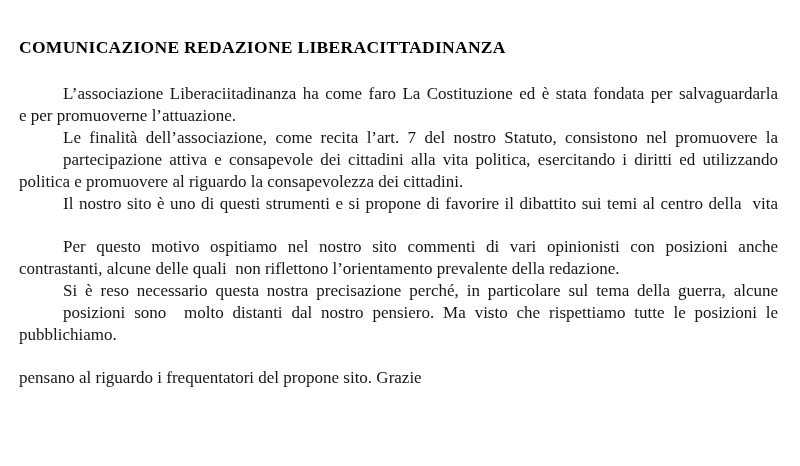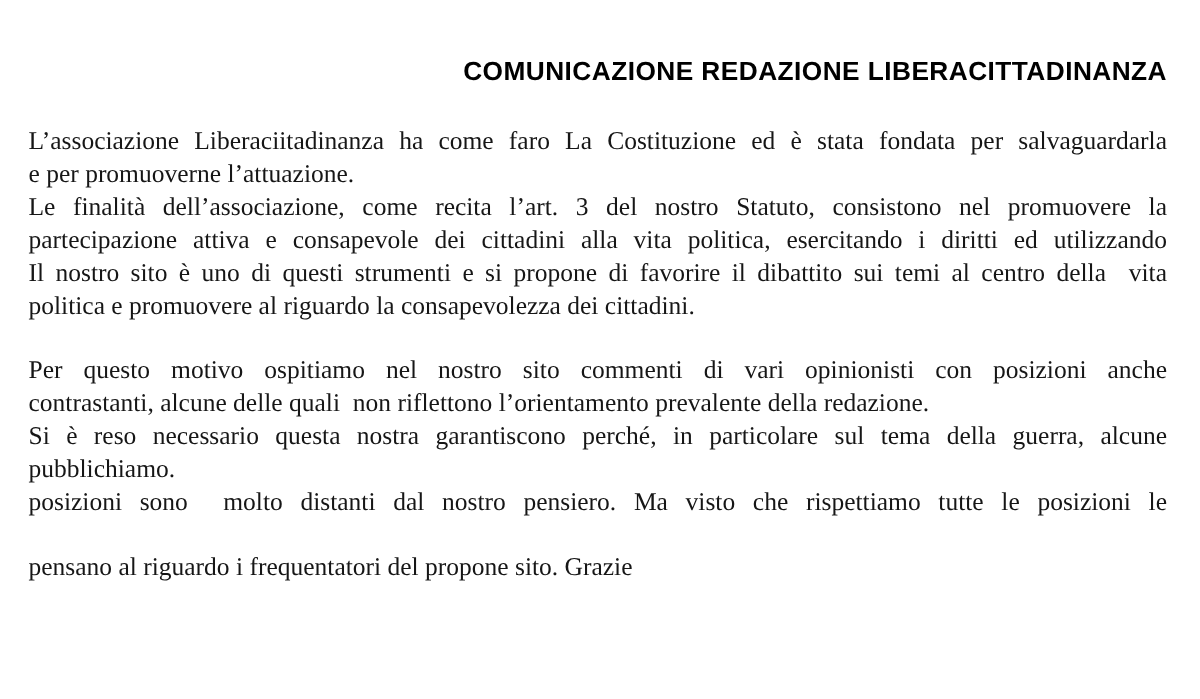--- a/index.html
+++ b/index.html
@@ -26,10 +26,10 @@
     font-size: 17.5px;
     line-height: 22px;
     font-weight: 700;
-    text-align: right;
+    text-align: left;
     letter-spacing: 0.3px;
     color: #000000;
-    font-family: Liberation Sans, sans-serif;
+    font-family: Liberation Serif, serif;
   }
   .block { margin: 0; }
   .block + .block { margin-top: 21px; font-family: Liberation Serif, serif; }

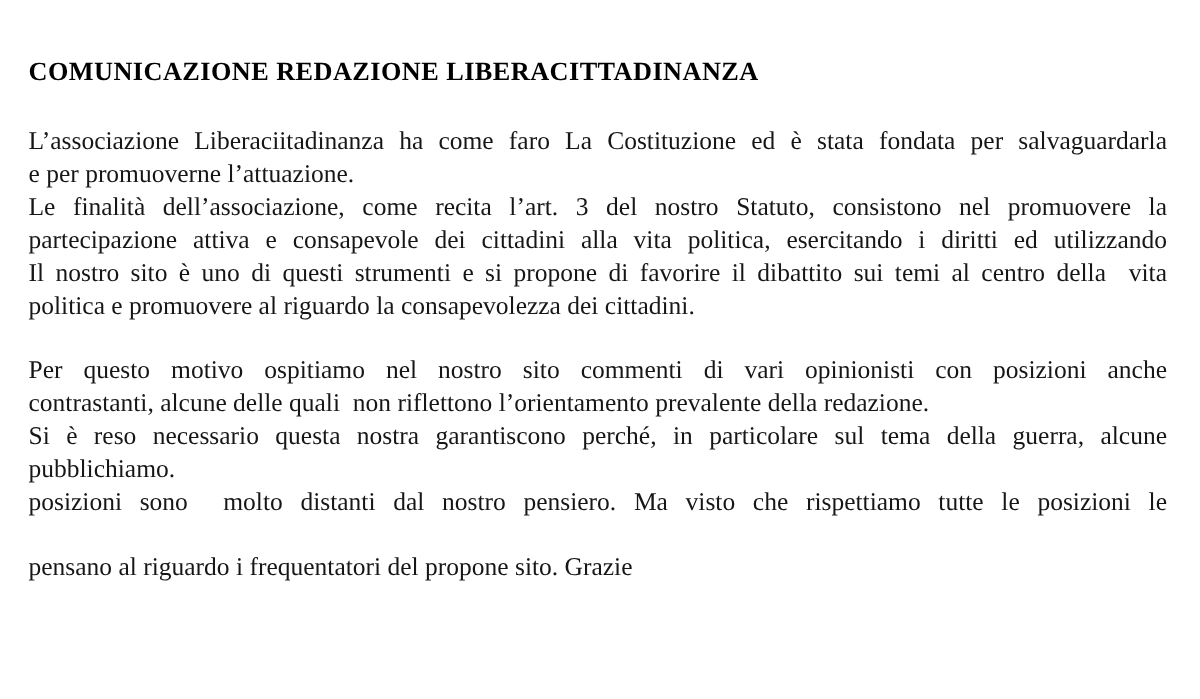--- a/index.html
+++ b/index.html
@@ -42,6 +42,7 @@
   }
   .line.fill {
     text-align-last: justify;
+    margin-left: 44px;
   }
 </style>
 </head>

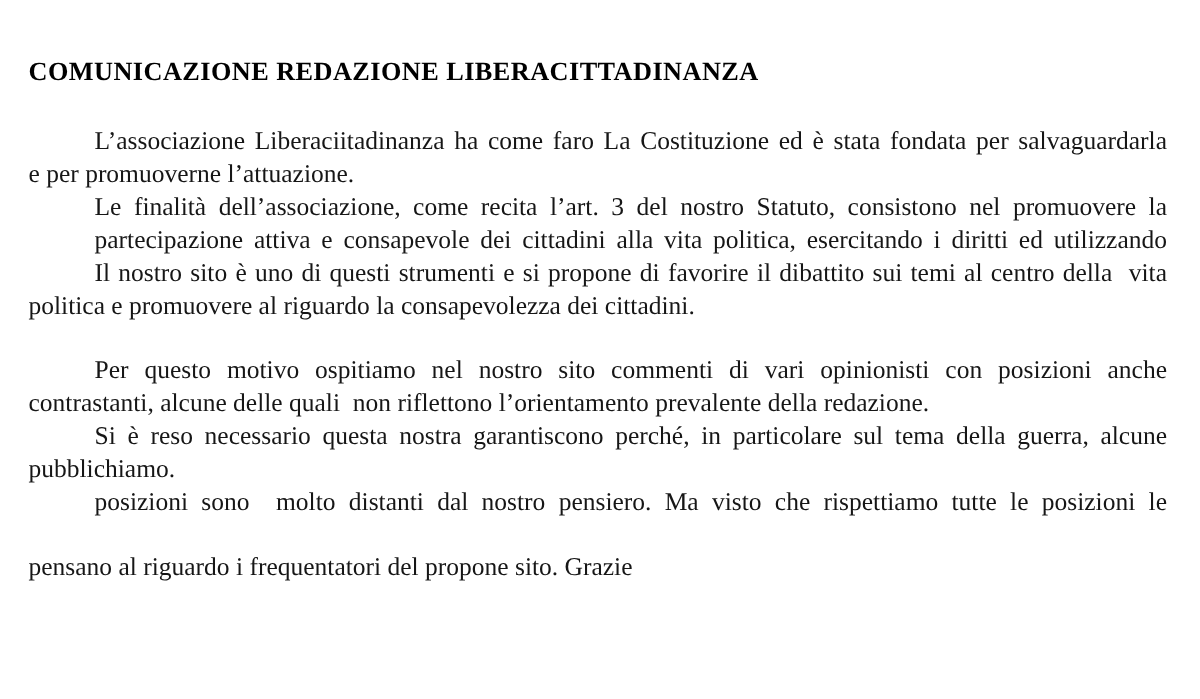--- a/index.html
+++ b/index.html
@@ -54,7 +54,7 @@
   <section class="block">
     <div class="line fill">L’associazione Liberaciitadinanza ha come faro La Costituzione ed è stata fondata per salvaguardarla</div>
     <div class="line">e per promuoverne l’attuazione.</div>
-    <div class="line fill">Le finalità dell’associazione, come recita l’art. 3 del nostro Statuto, consistono nel promuovere la</div>
+    <div class="line fill">Le finalità dell’associazione, come recita l’art. 7 del nostro Statuto, consistono nel promuovere la</div>
     <div class="line fill">partecipazione attiva e consapevole dei cittadini alla vita politica, esercitando i diritti ed utilizzando</div>
     <div class="line fill">Il nostro sito è uno di questi strumenti e si propone di favorire il dibattito sui temi al centro della  vita</div>
     <div class="line">politica e promuovere al riguardo la consapevolezza dei cittadini.</div>

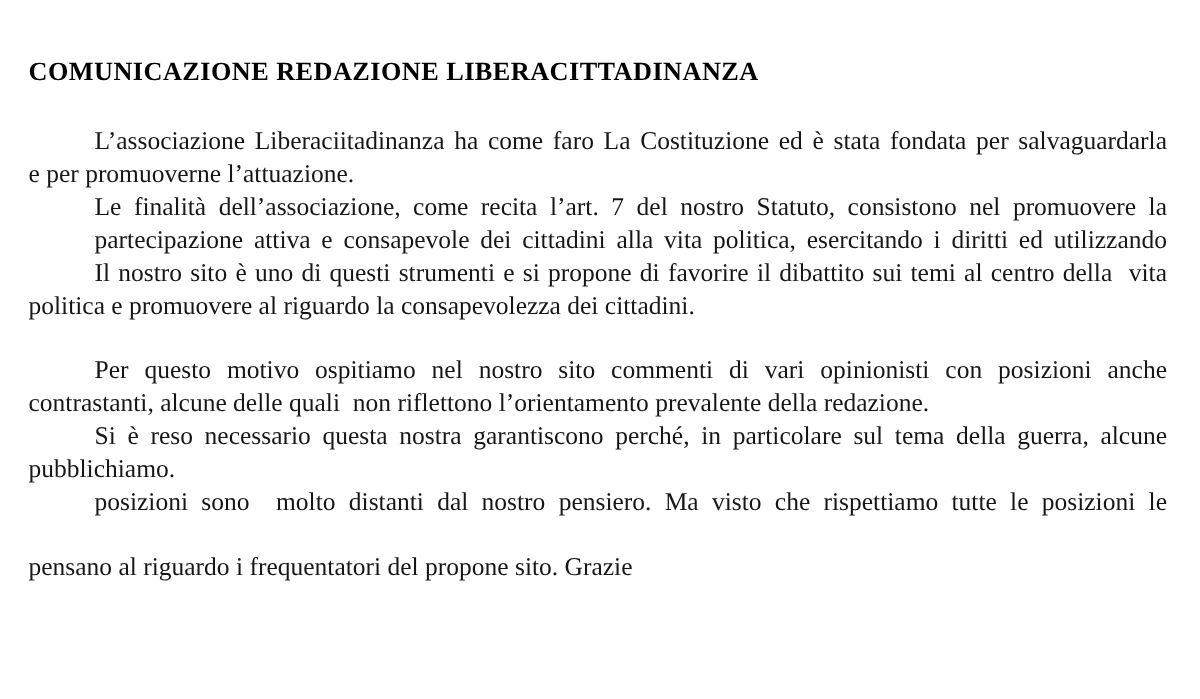--- a/index.html
+++ b/index.html
@@ -56,8 +56,8 @@
     <div class="line">e per promuoverne l’attuazione.</div>
     <div class="line fill">Le finalità dell’associazione, come recita l’art. 7 del nostro Statuto, consistono nel promuovere la</div>
     <div class="line fill">partecipazione attiva e consapevole dei cittadini alla vita politica, esercitando i diritti ed utilizzando</div>
+    <div class="line">politica e promuovere al riguardo la consapevolezza dei cittadini.</div>
     <div class="line fill">Il nostro sito è uno di questi strumenti e si propone di favorire il dibattito sui temi al centro della  vita</div>
-    <div class="line">politica e promuovere al riguardo la consapevolezza dei cittadini.</div>
   </section>
 
   <section class="block">

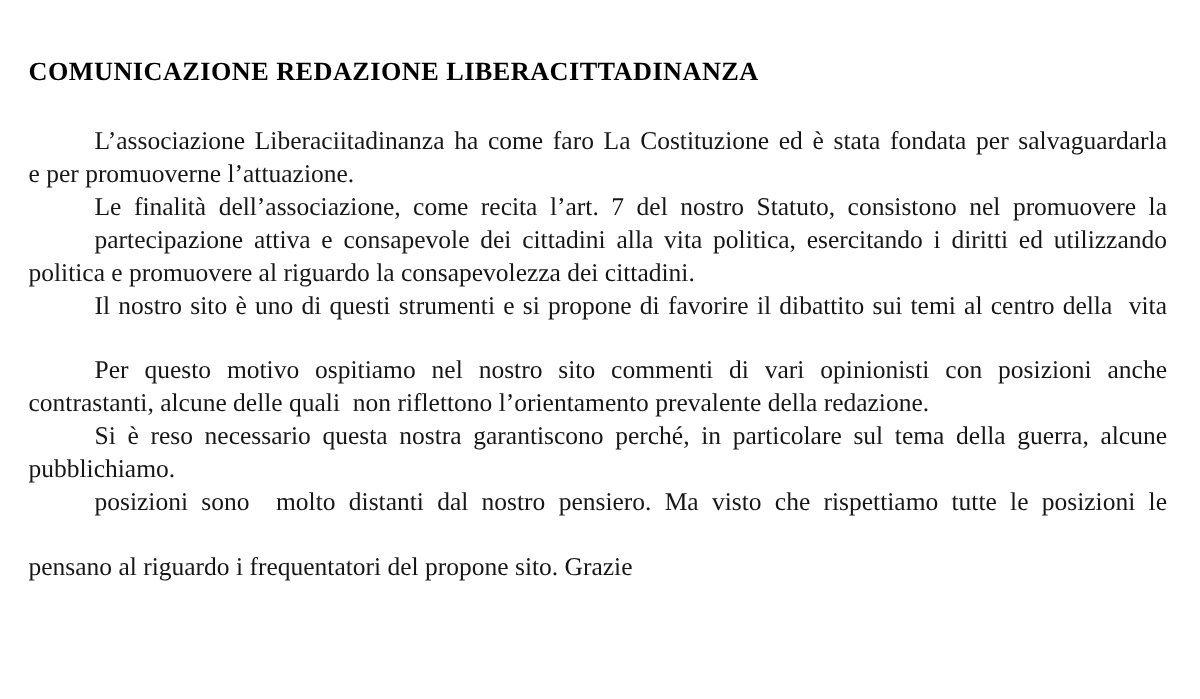--- a/index.html
+++ b/index.html
@@ -63,7 +63,7 @@
   <section class="block">
     <div class="line fill">Per questo motivo ospitiamo nel nostro sito commenti di vari opinionisti con posizioni anche</div>
     <div class="line">contrastanti, alcune delle quali  non riflettono l’orientamento prevalente della redazione.</div>
-    <div class="line fill">Si è reso necessario questa nostra garantiscono perché, in particolare sul tema della guerra, alcune</div>
+    <div class="line fill">Si è reso necessario questa nostra precisazione perché, in particolare sul tema della guerra, alcune</div>
     <div class="line">pubblichiamo.</div>
     <div class="line fill">posizioni sono  molto distanti dal nostro pensiero. Ma visto che rispettiamo tutte le posizioni le</div>
   </section>

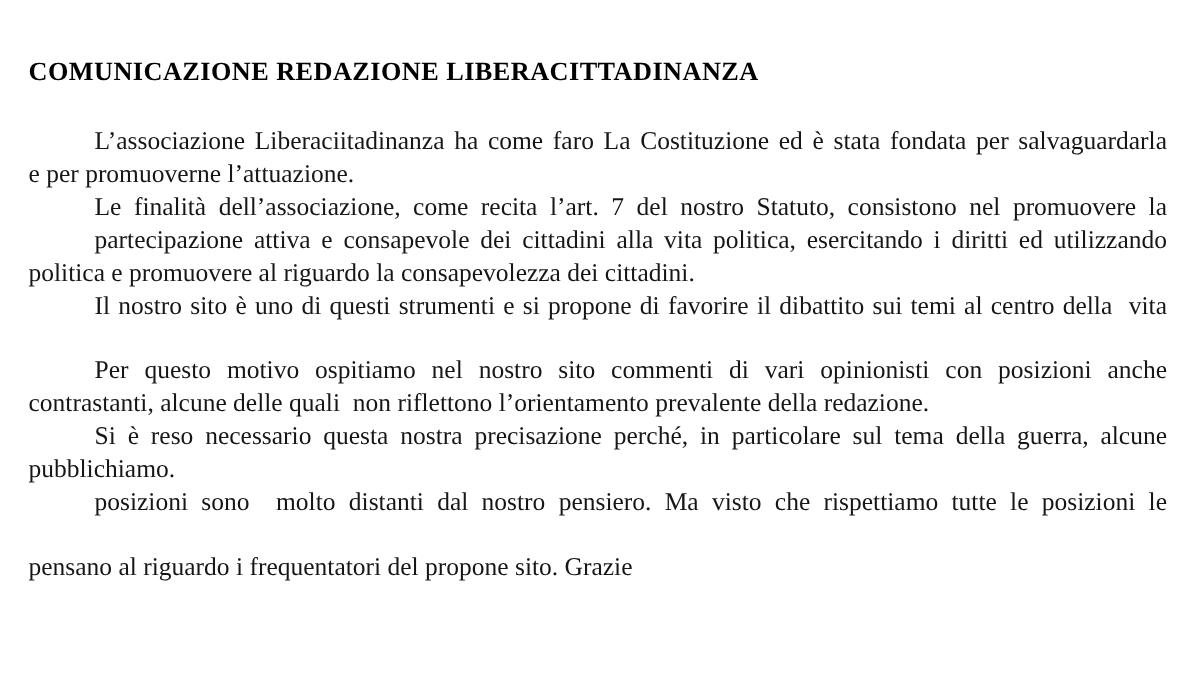--- a/index.html
+++ b/index.html
@@ -64,8 +64,8 @@
     <div class="line fill">Per questo motivo ospitiamo nel nostro sito commenti di vari opinionisti con posizioni anche</div>
     <div class="line">contrastanti, alcune delle quali  non riflettono l’orientamento prevalente della redazione.</div>
     <div class="line fill">Si è reso necessario questa nostra precisazione perché, in particolare sul tema della guerra, alcune</div>
+    <div class="line fill">posizioni sono  molto distanti dal nostro pensiero. Ma visto che rispettiamo tutte le posizioni le</div>
     <div class="line">pubblichiamo.</div>
-    <div class="line fill">posizioni sono  molto distanti dal nostro pensiero. Ma visto che rispettiamo tutte le posizioni le</div>
   </section>
 
   <section class="block">

